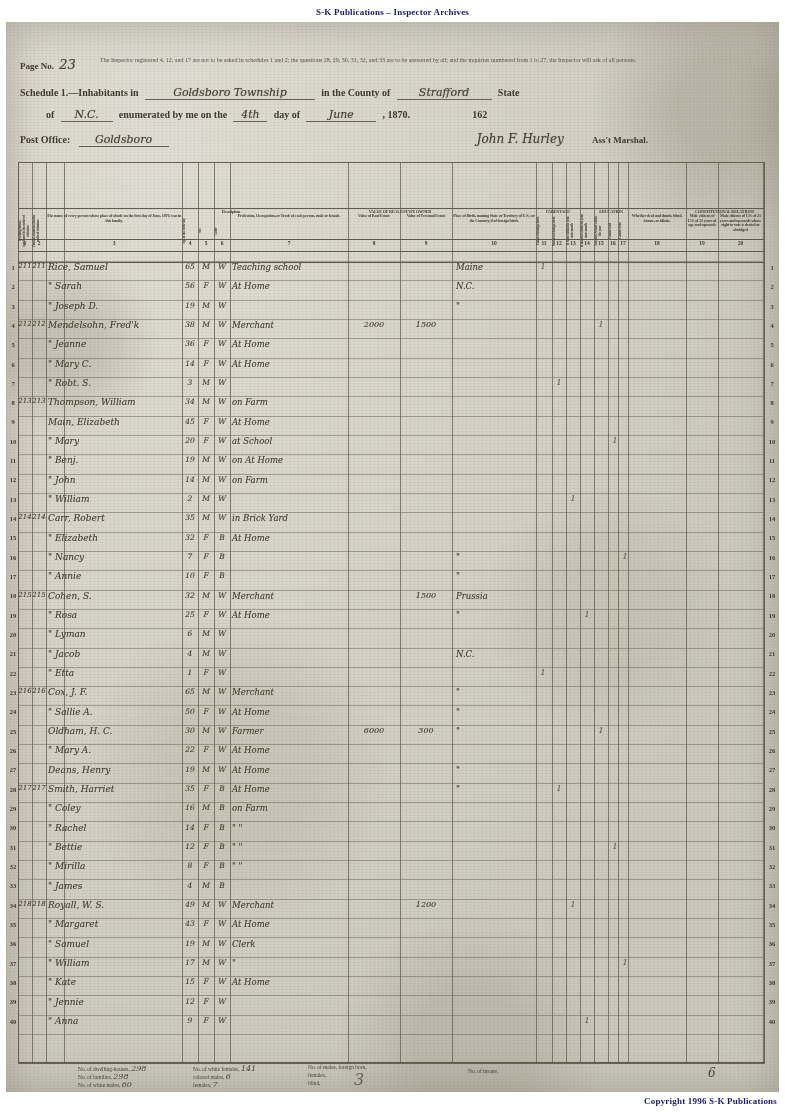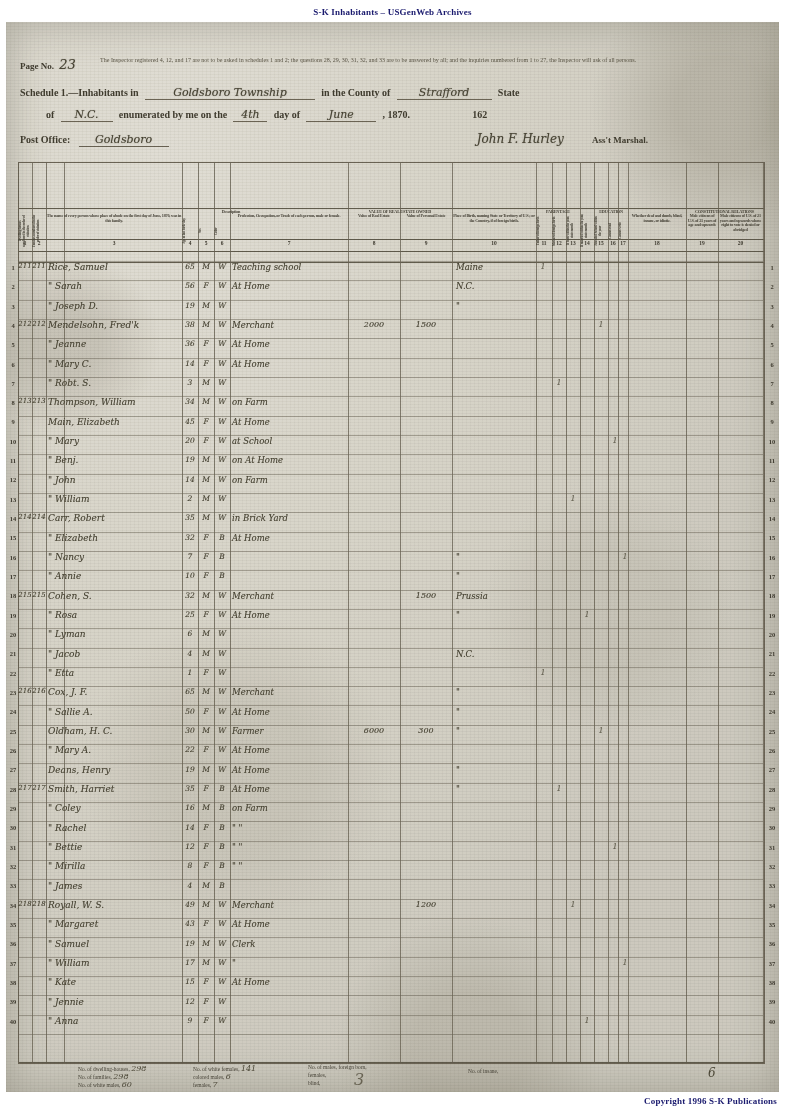--- a/index.html
+++ b/index.html
@@ -125,7 +125,7 @@
 </head>
 <body>
 
-<div class="banner top">S-K Inhabitants – USGenWeb Archives</div>
+<div class="banner top">S-K Publications – Inspector Archives</div>
 <div class="banner bottom">Copyright 1996 S-K Publications</div>
 
 <div class="scan">

